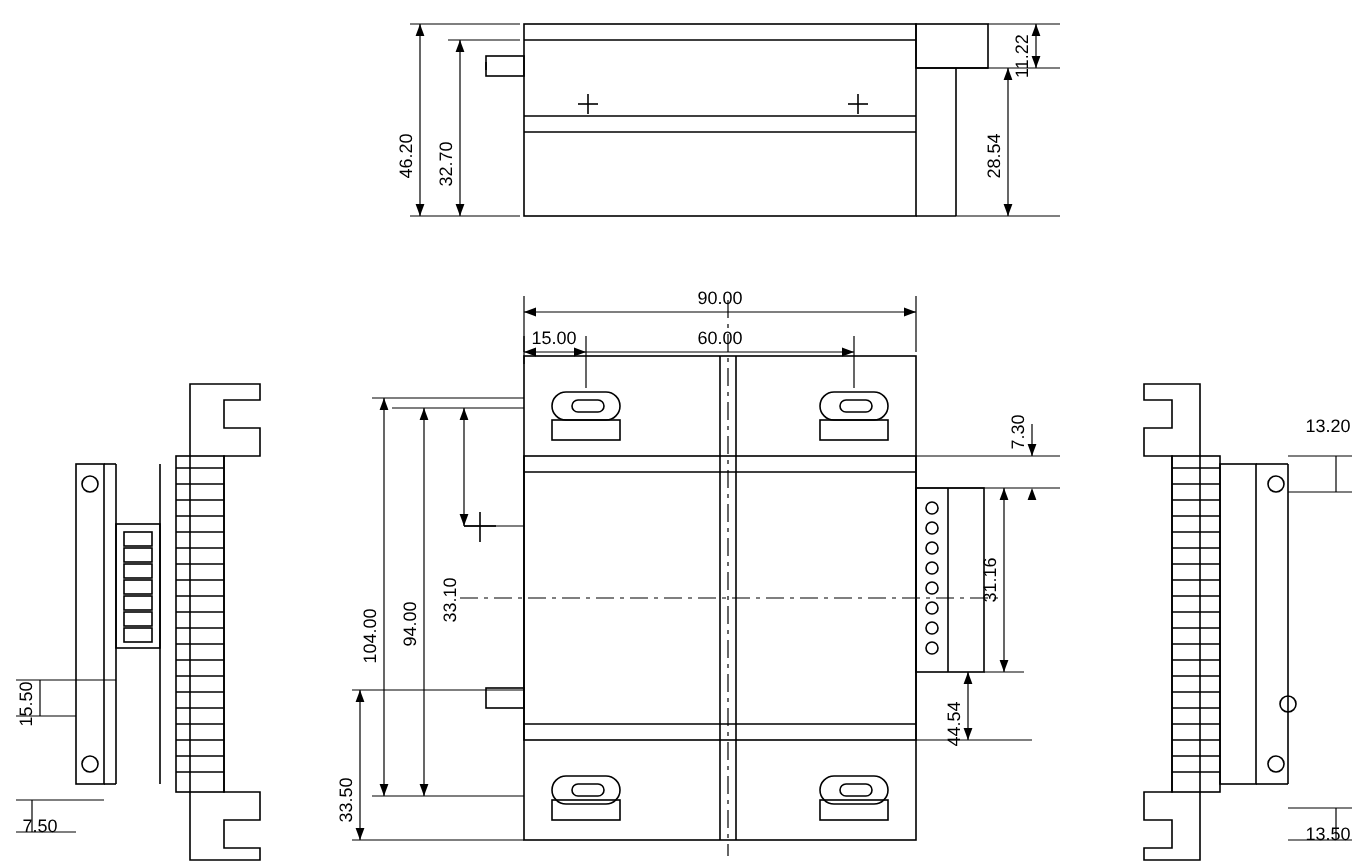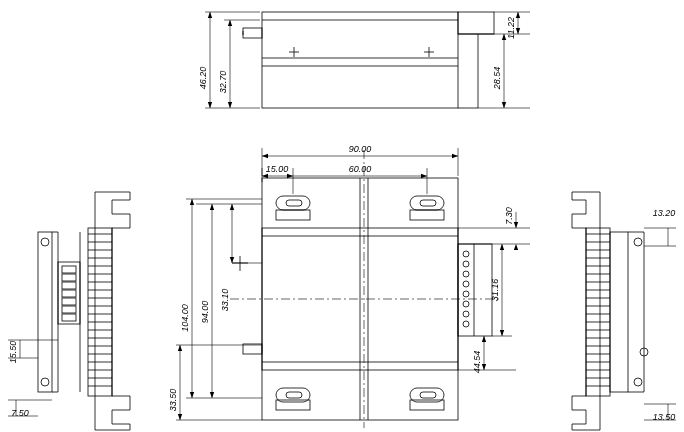--- a/index.html
+++ b/index.html
@@ -17,7 +17,6 @@
     position: relative;
     width: 684px;
     height: 432px;
-    font-style: italic;
   }
   svg {
     display: block;

